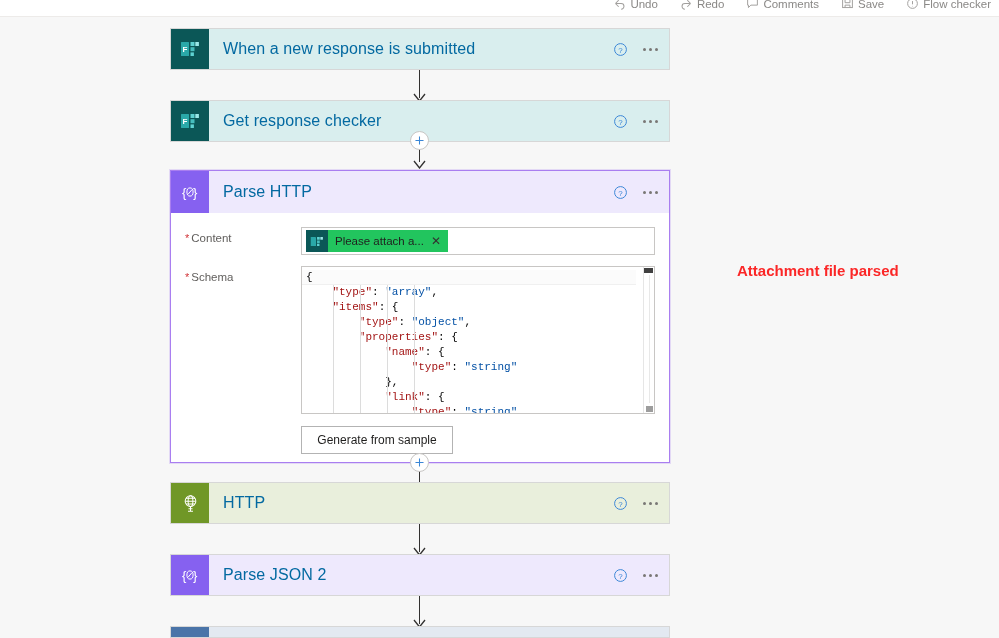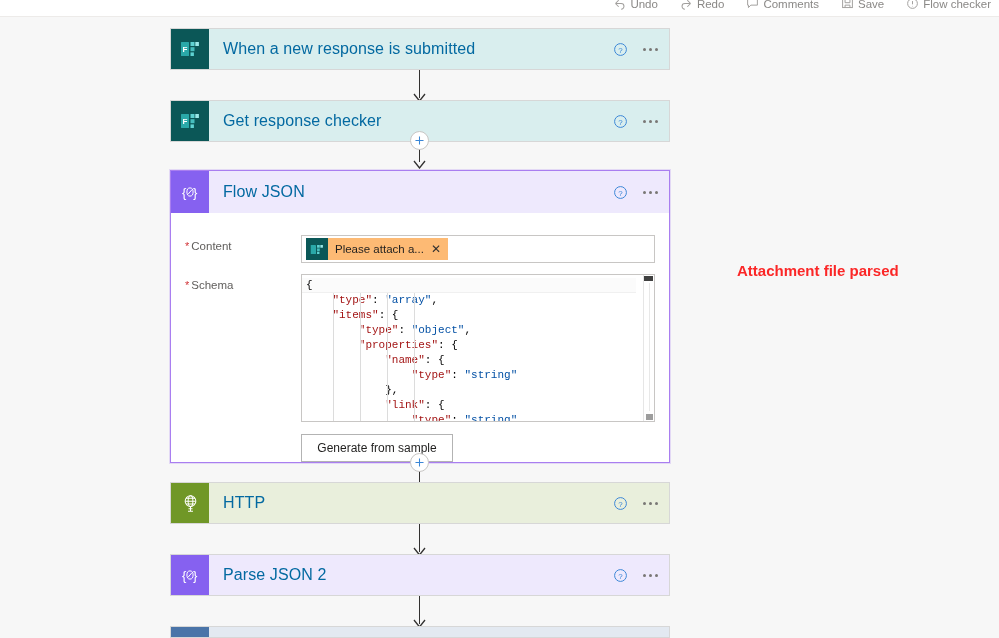--- a/index.html
+++ b/index.html
@@ -297,7 +297,7 @@
           </svg>
         </div>
         <div class="card-body">
-          <div class="card-title">Flow JSON</div>
+          <div class="card-title">Parse HTTP</div>
           <div class="card-actions">
             <span>
               <svg class="help-ico" viewBox="0 0 16 16" fill="none" stroke="#3a86d6" stroke-width="1.05">

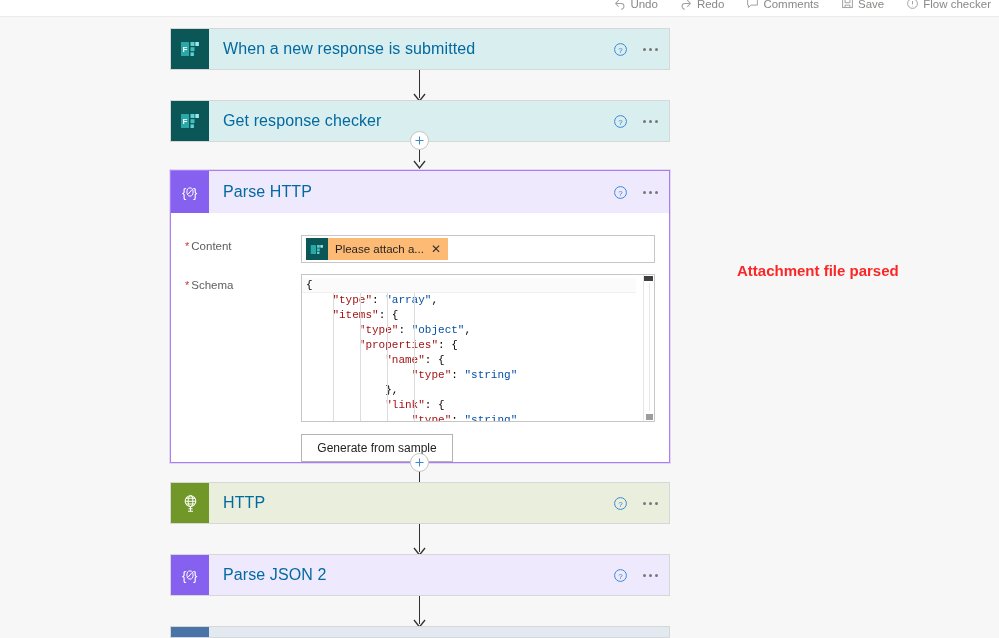--- a/index.html
+++ b/index.html
@@ -91,7 +91,7 @@
   }
   .pj-head { display: flex; align-items: stretch; height: 42px; background: #eee9fd; }
   .pj-head .card-ico { width: 38px; min-width: 38px; }
-  .pj-content { padding: 22px 14px 0 14px; display: flex; flex-direction: column; gap: 0; }
+  .pj-content { padding: 14px 14px 0 14px; display: flex; flex-direction: column; gap: 0; }
 
   .field-row { display: flex; align-items: flex-start; }
   .field-label {

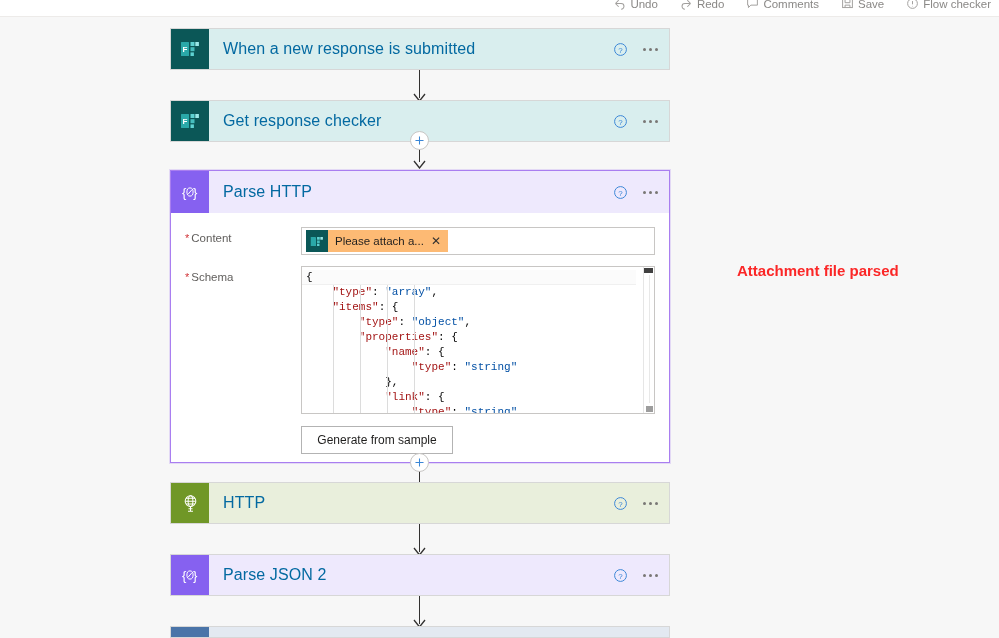--- a/index.html
+++ b/index.html
@@ -106,7 +106,7 @@
   }
   .token {
     display: inline-flex; align-items: center; gap: 7px;
-    background: #fdba74; height: 22px; padding: 0 7px 0 0; max-width: 100%;
+    background: #22c55e; height: 22px; padding: 0 7px 0 0; max-width: 100%;
   }
   .token-ico { width: 22px; height: 22px; background: #0b5757; display: flex; align-items: center; justify-content: center; }
   .token-text { font-size: 11.5px; color: #201f1e; white-space: nowrap; }

